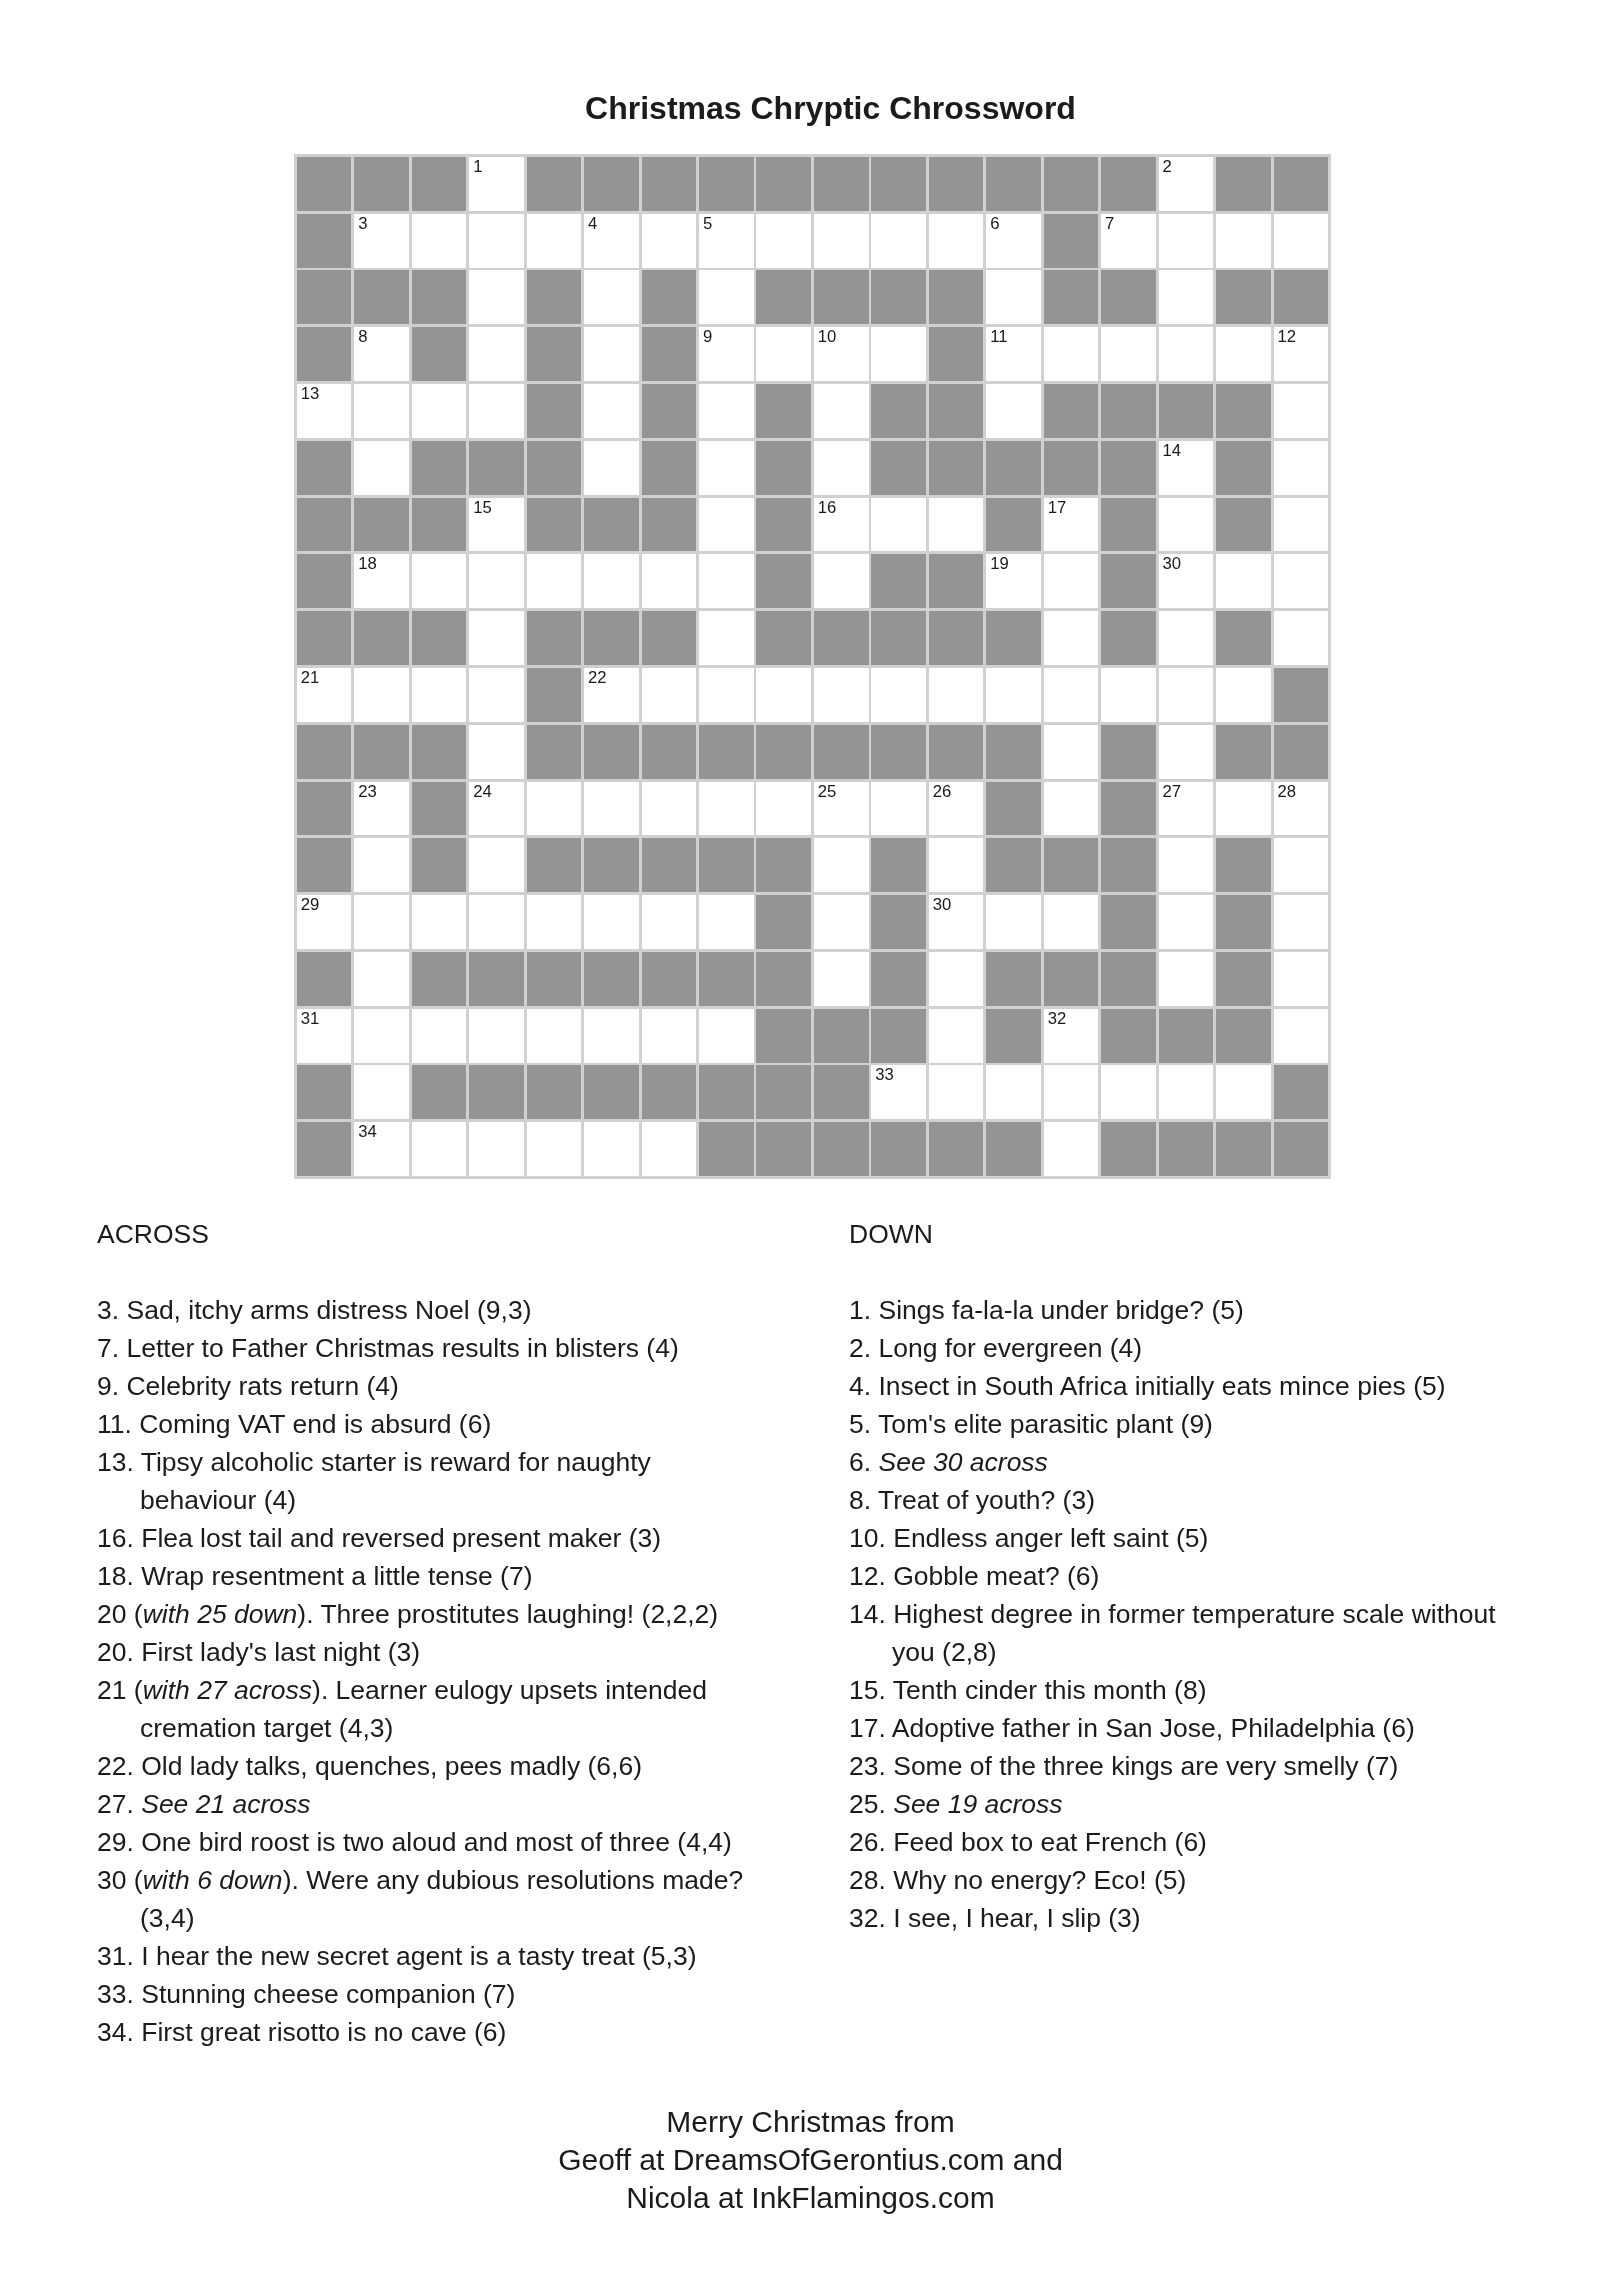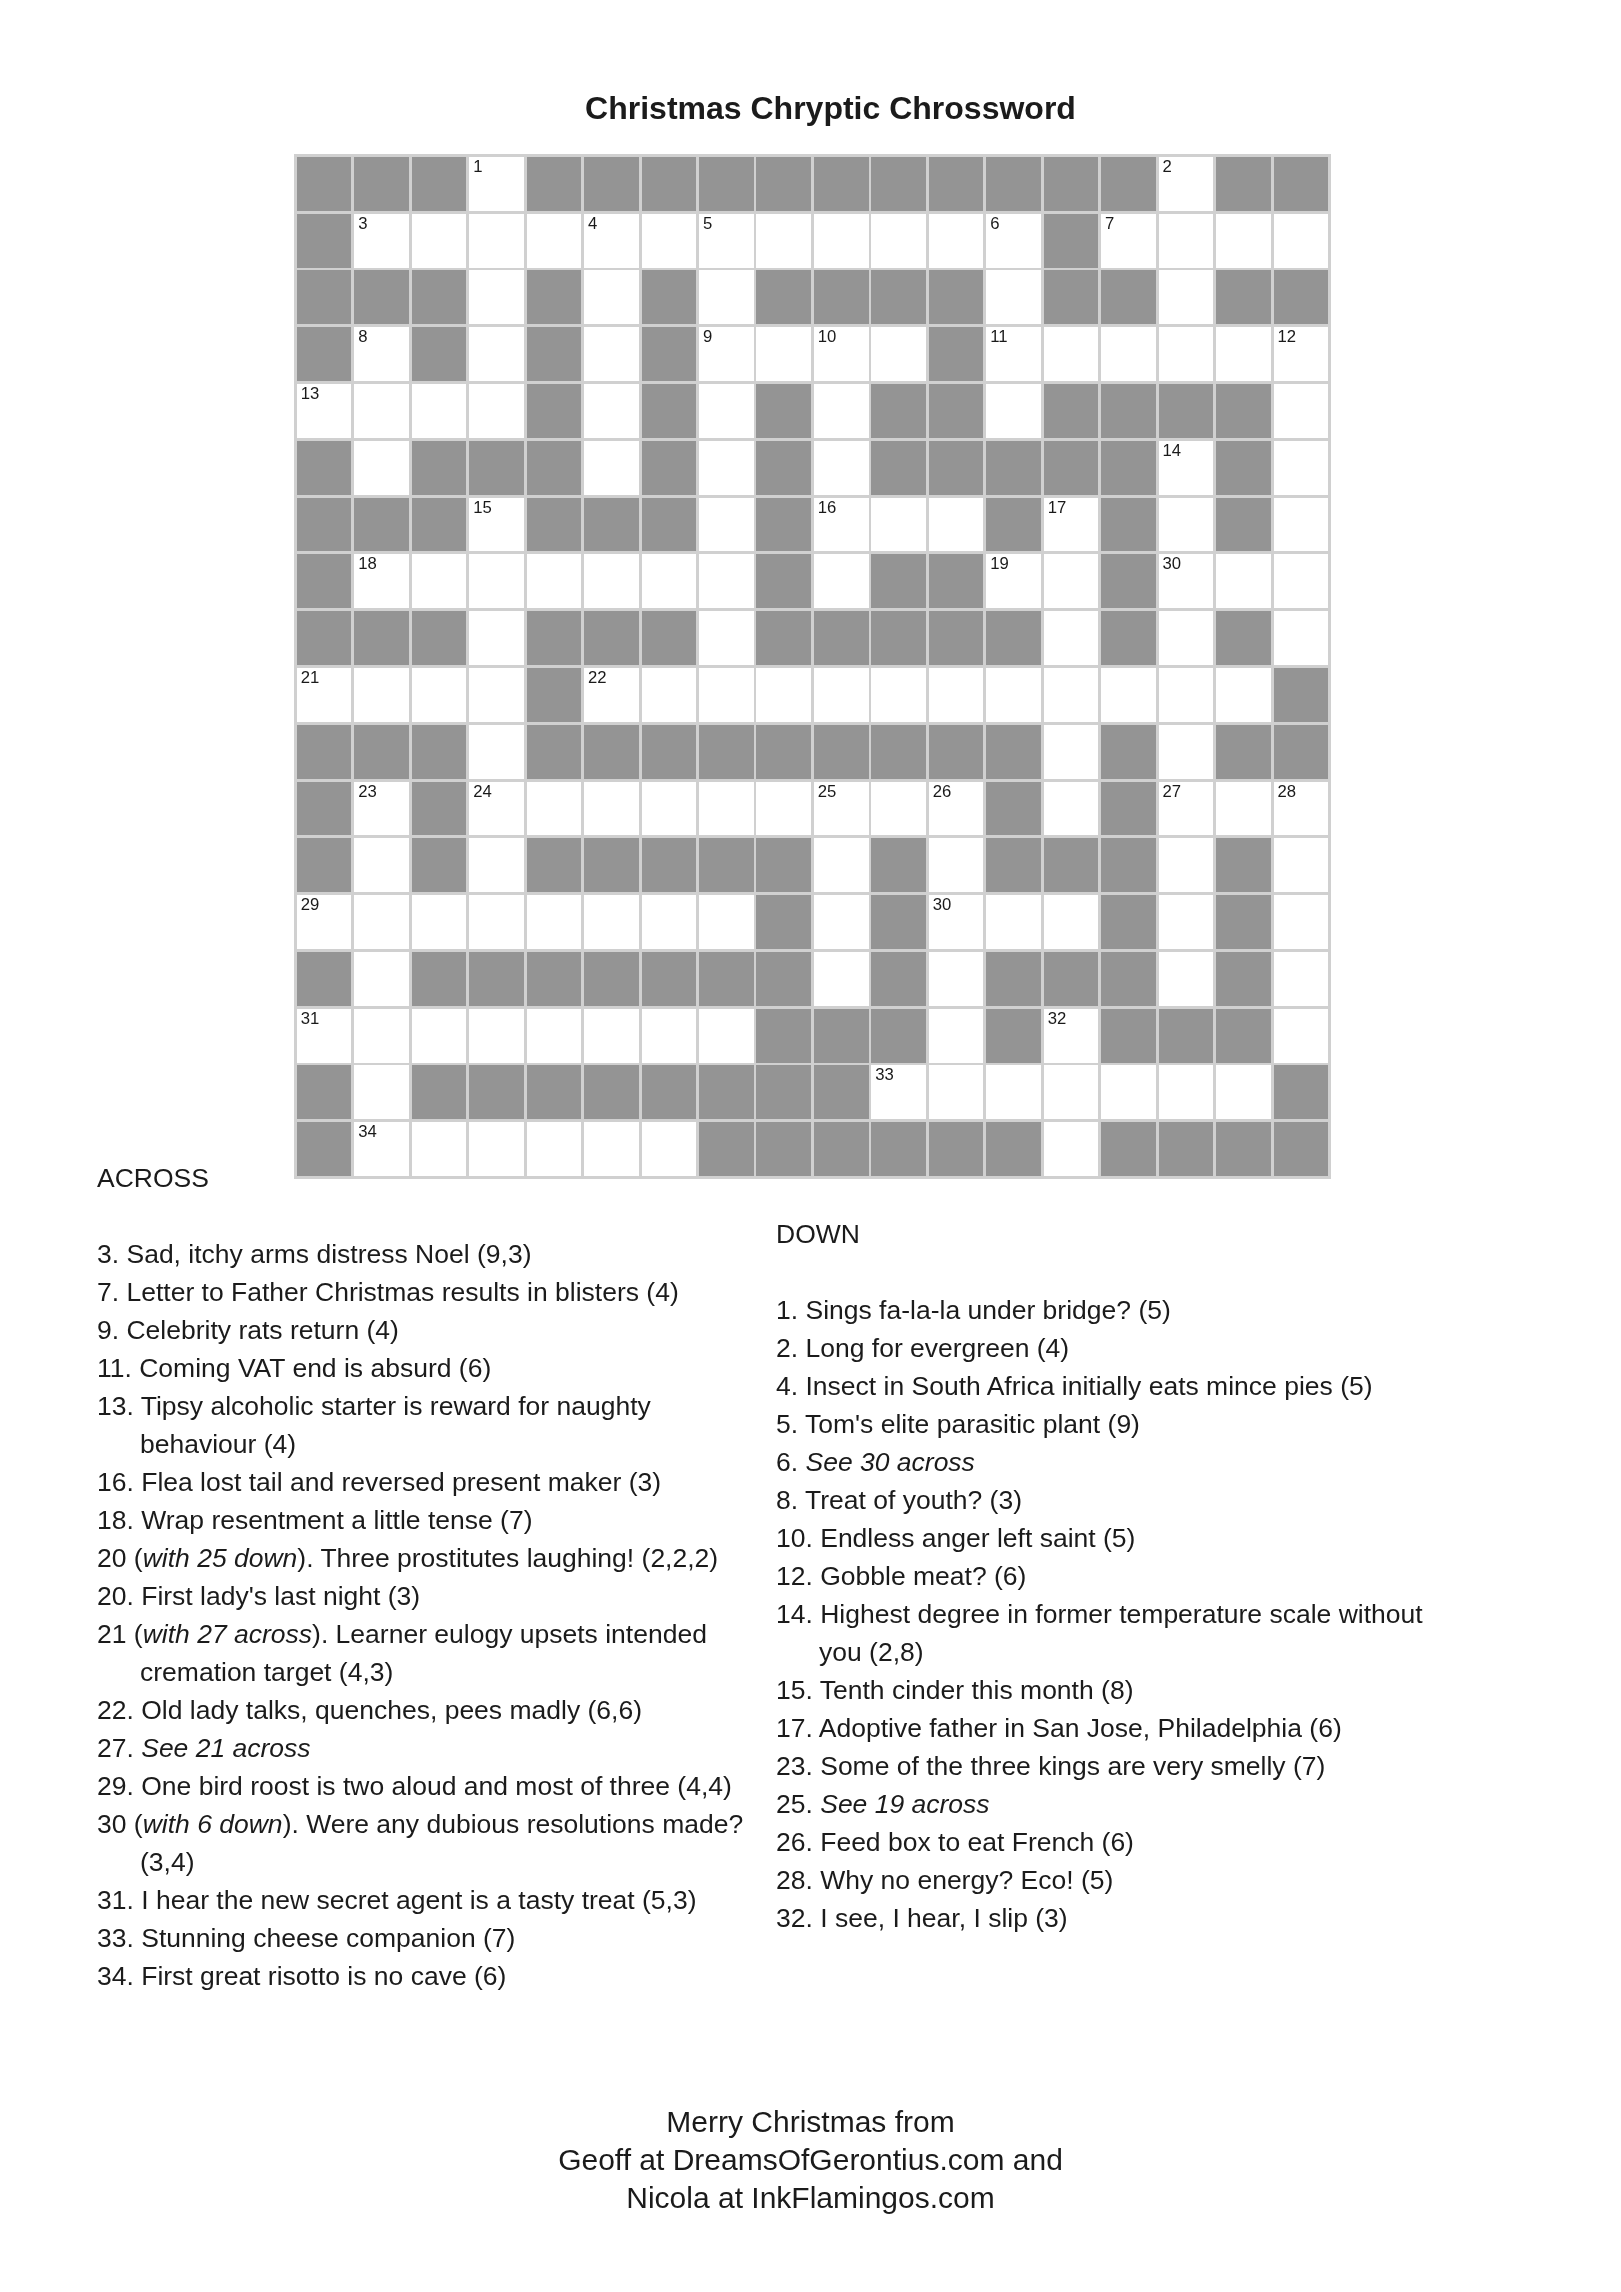--- a/index.html
+++ b/index.html
@@ -31,7 +31,7 @@
     font-size: 16.7px; line-height: 1; color: #1a1a1a;
   }
   .clue-col { position: absolute; font-size: 26.5px; line-height: 38px; }
-  .clue-col.across { left: 97px;  top: 1159px; width: 717px; }
+  .clue-col.across { left: 97px;  top: 1215px; width: 717px; }
   .clue-col.down   { left: 776px; top: 1215px; width: 745px; }
   .clue-heading { margin-bottom: 38px; }
   .clue-line { white-space: nowrap; }

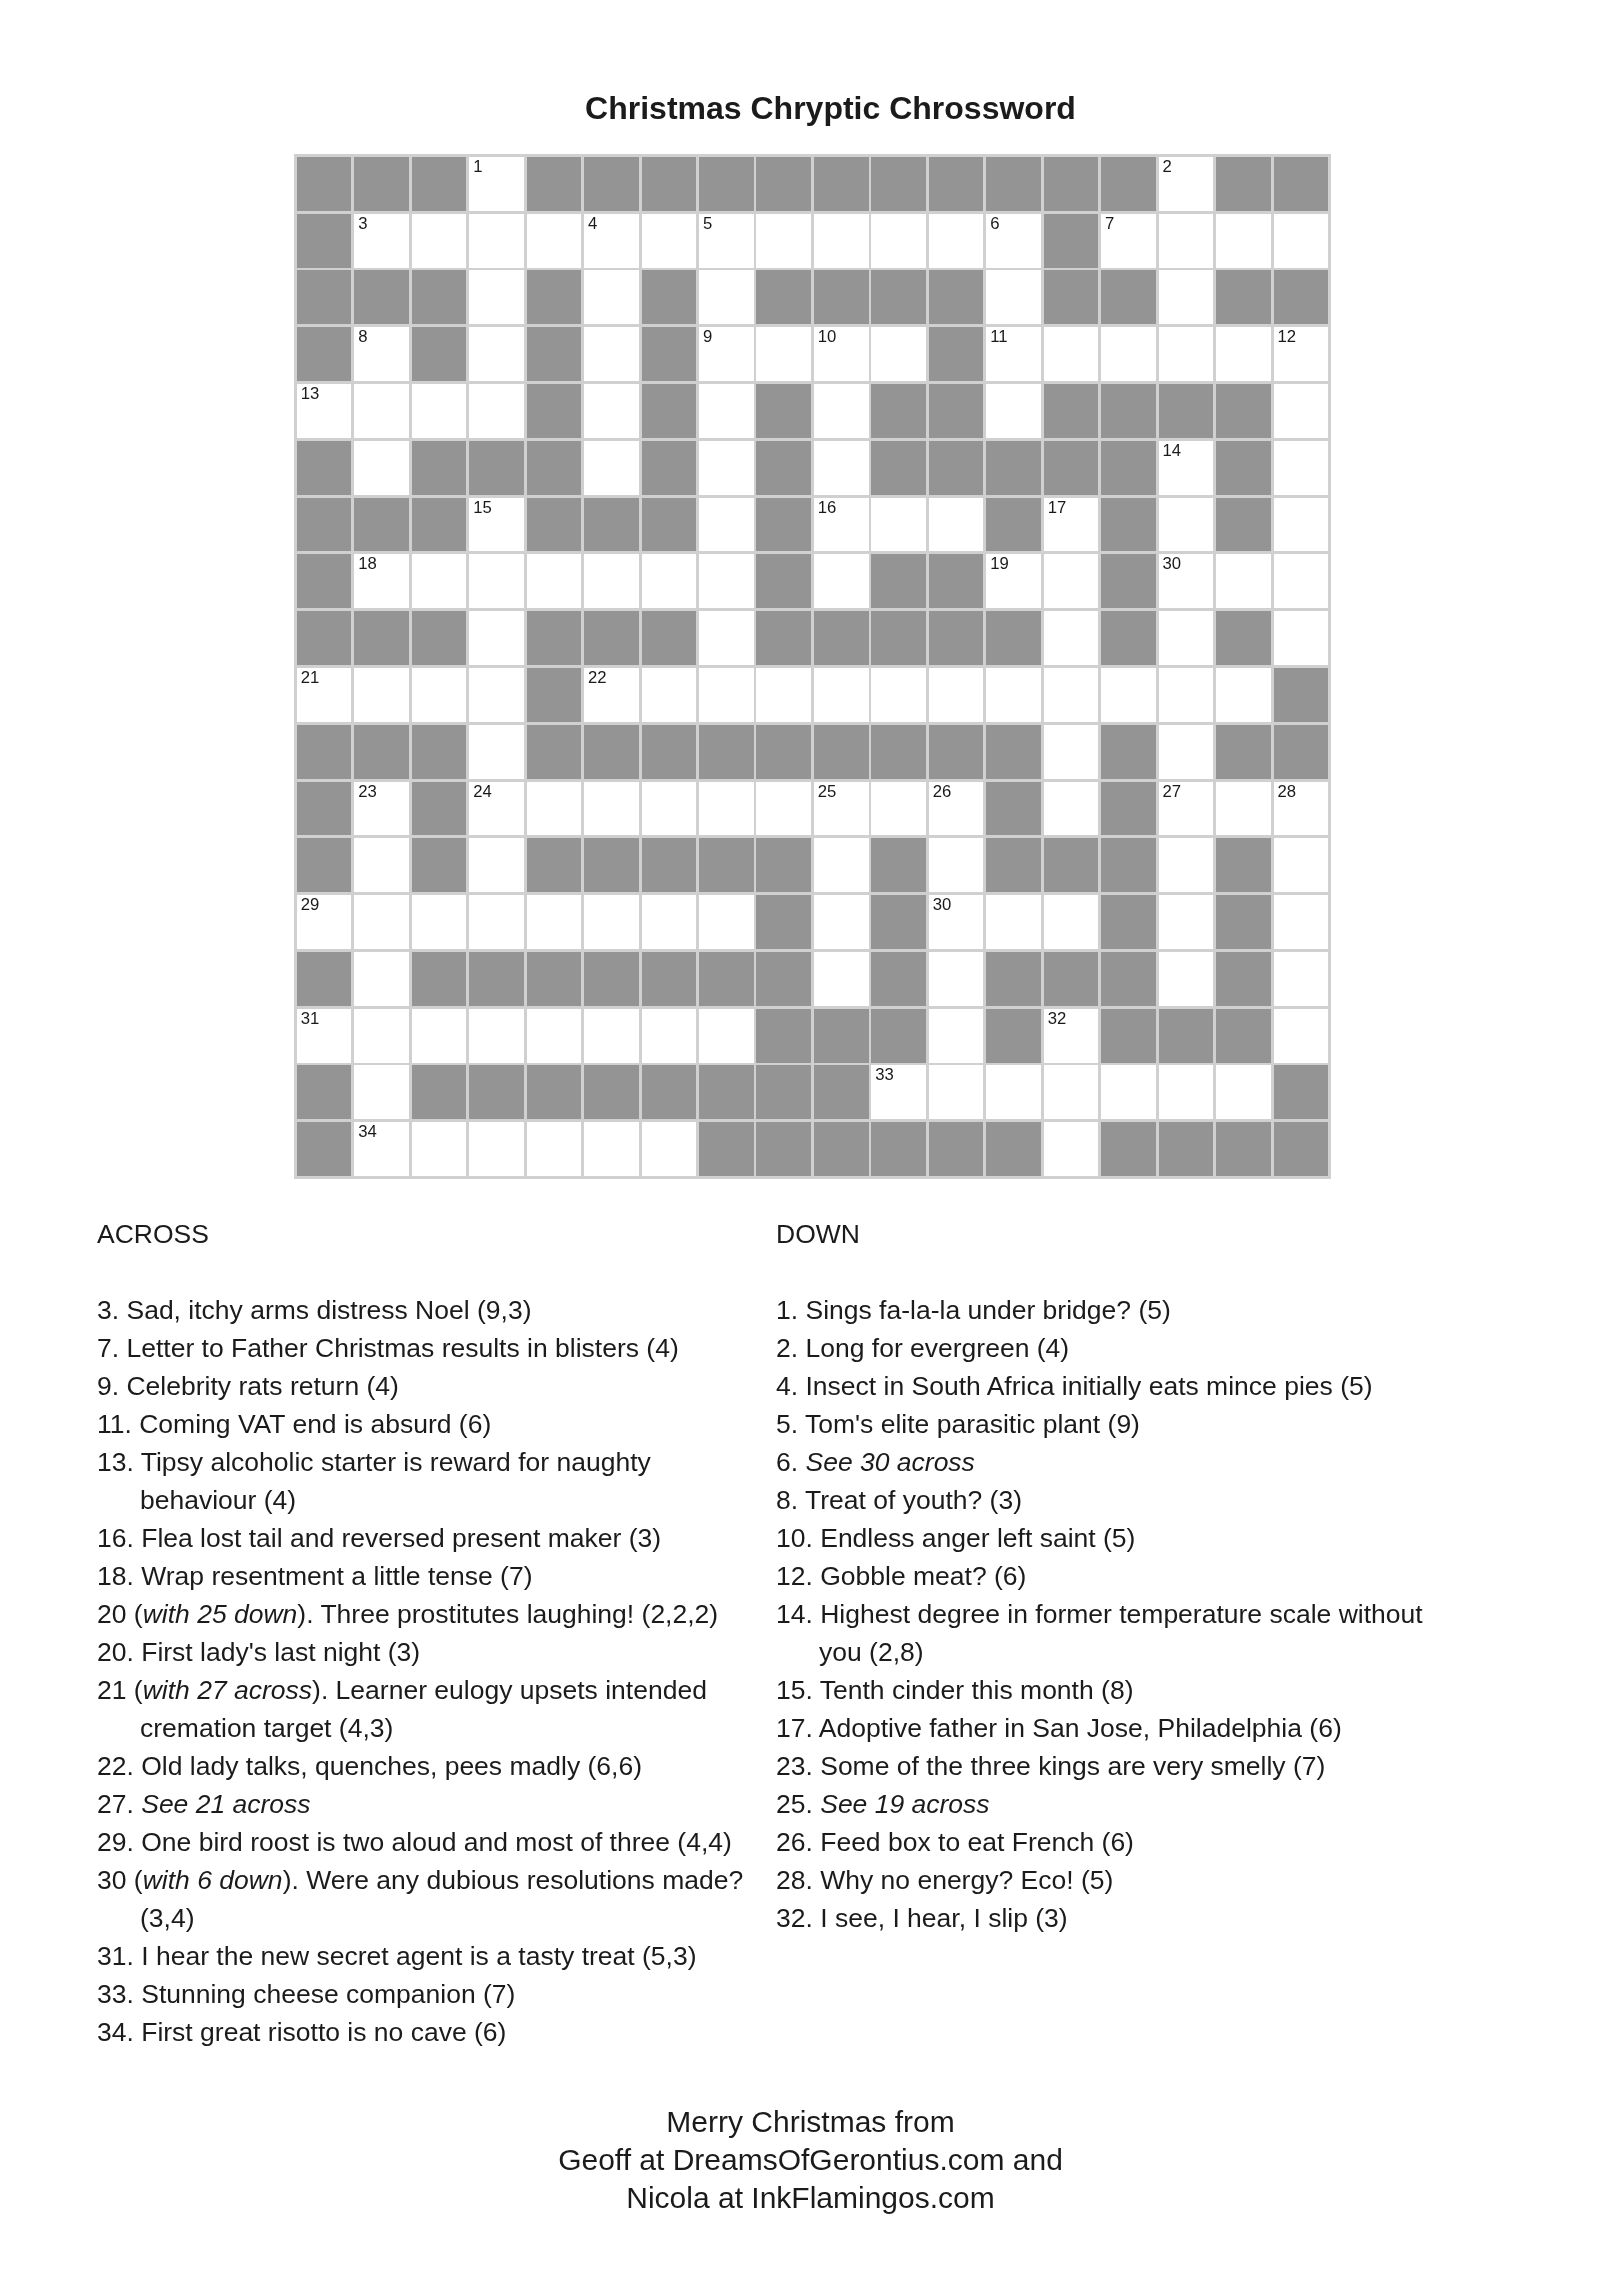--- a/index.html
+++ b/index.html
@@ -32,7 +32,7 @@
   }
   .clue-col { position: absolute; font-size: 26.5px; line-height: 38px; }
   .clue-col.across { left: 97px;  top: 1215px; width: 717px; }
-  .clue-col.down   { left: 776px; top: 1215px; width: 745px; }
+  .clue-col.down   { left: 849px; top: 1215px; width: 745px; }
   .clue-heading { margin-bottom: 38px; }
   .clue-line { white-space: nowrap; }
   .clue-line.cont { padding-left: 43px; }

